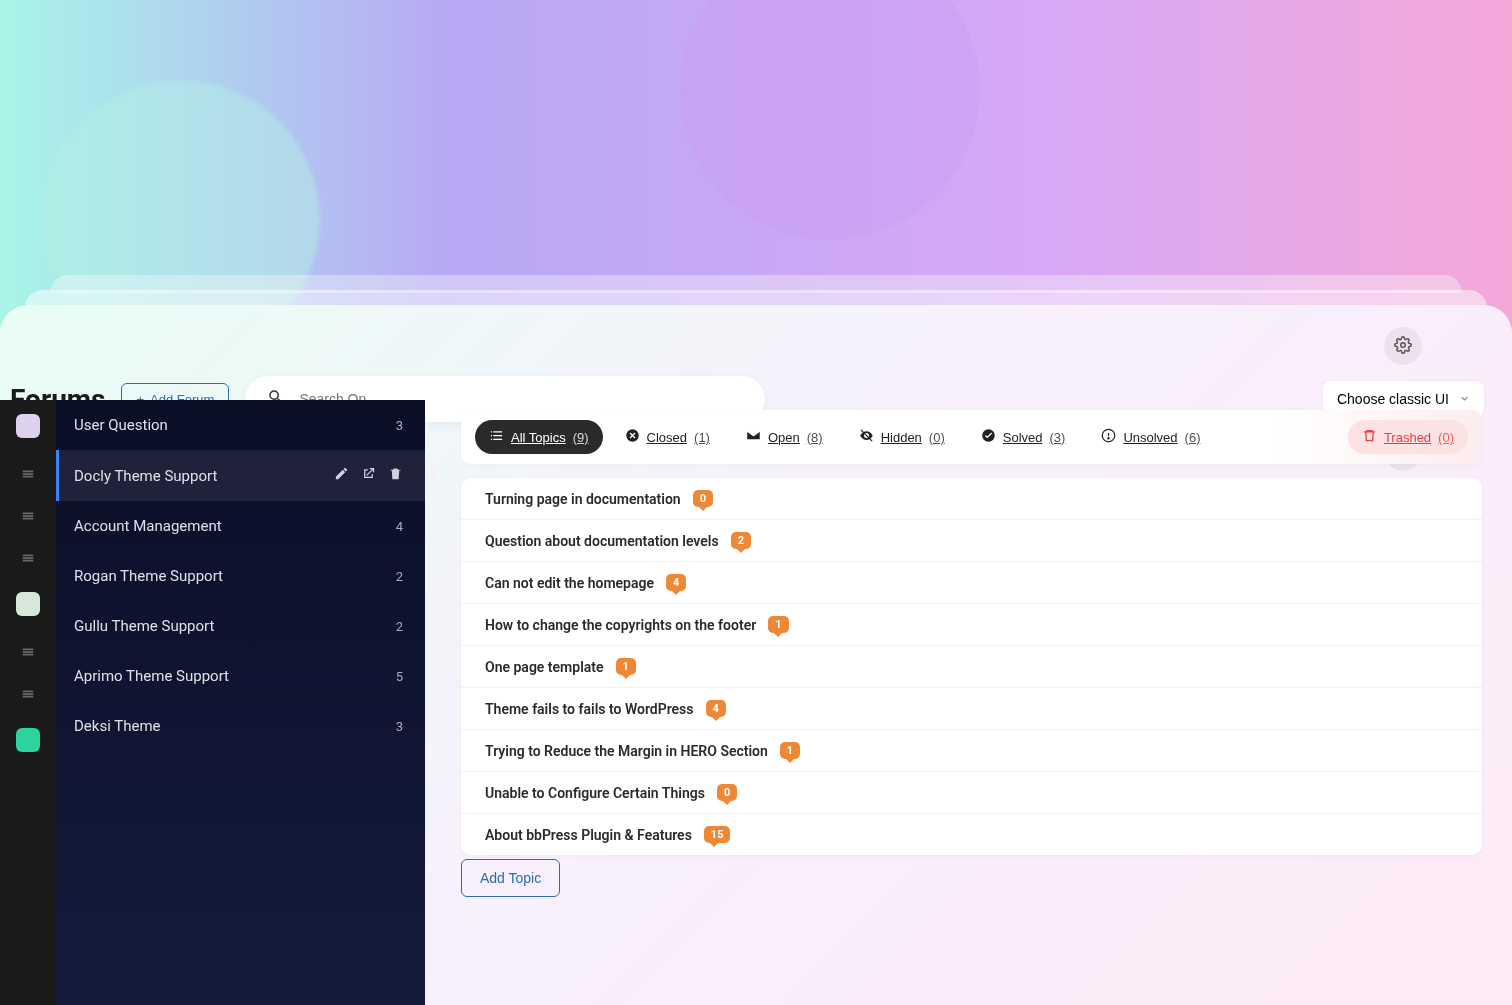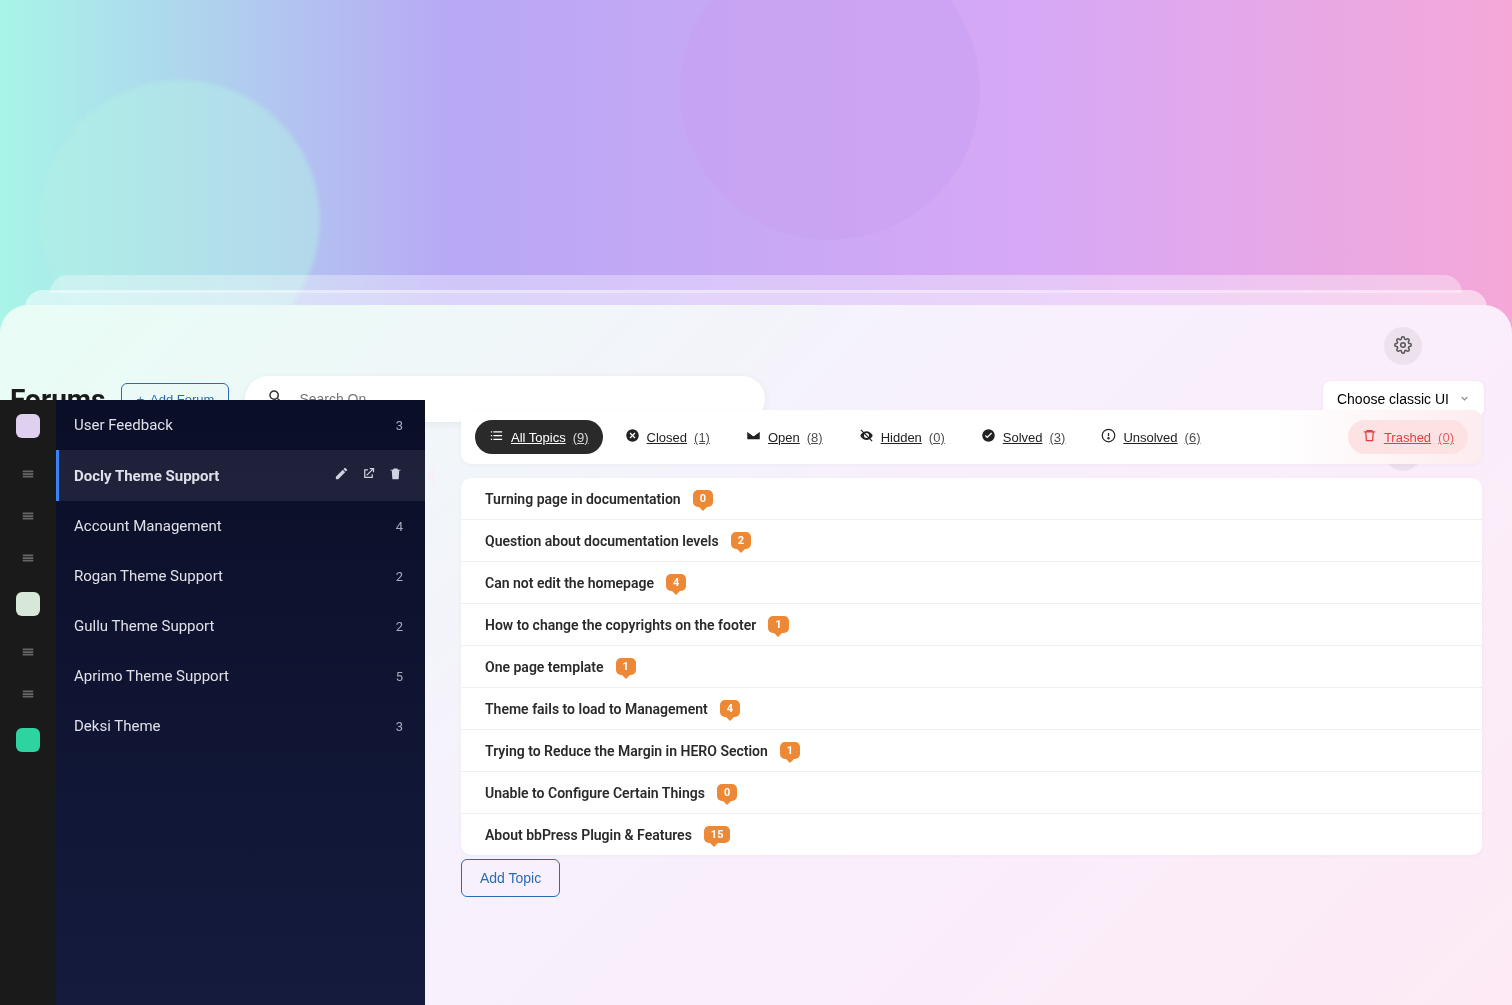--- a/index.html
+++ b/index.html
@@ -359,7 +359,7 @@
       </div>
       <div class="sidebar-list" id="sidebar-list">
           <div class="sidebar-item">
-            <span>User Feedback</span>
+            <span>User Question</span>
             <span class="count">3</span>
           </div>
           <div class="sidebar-item active">

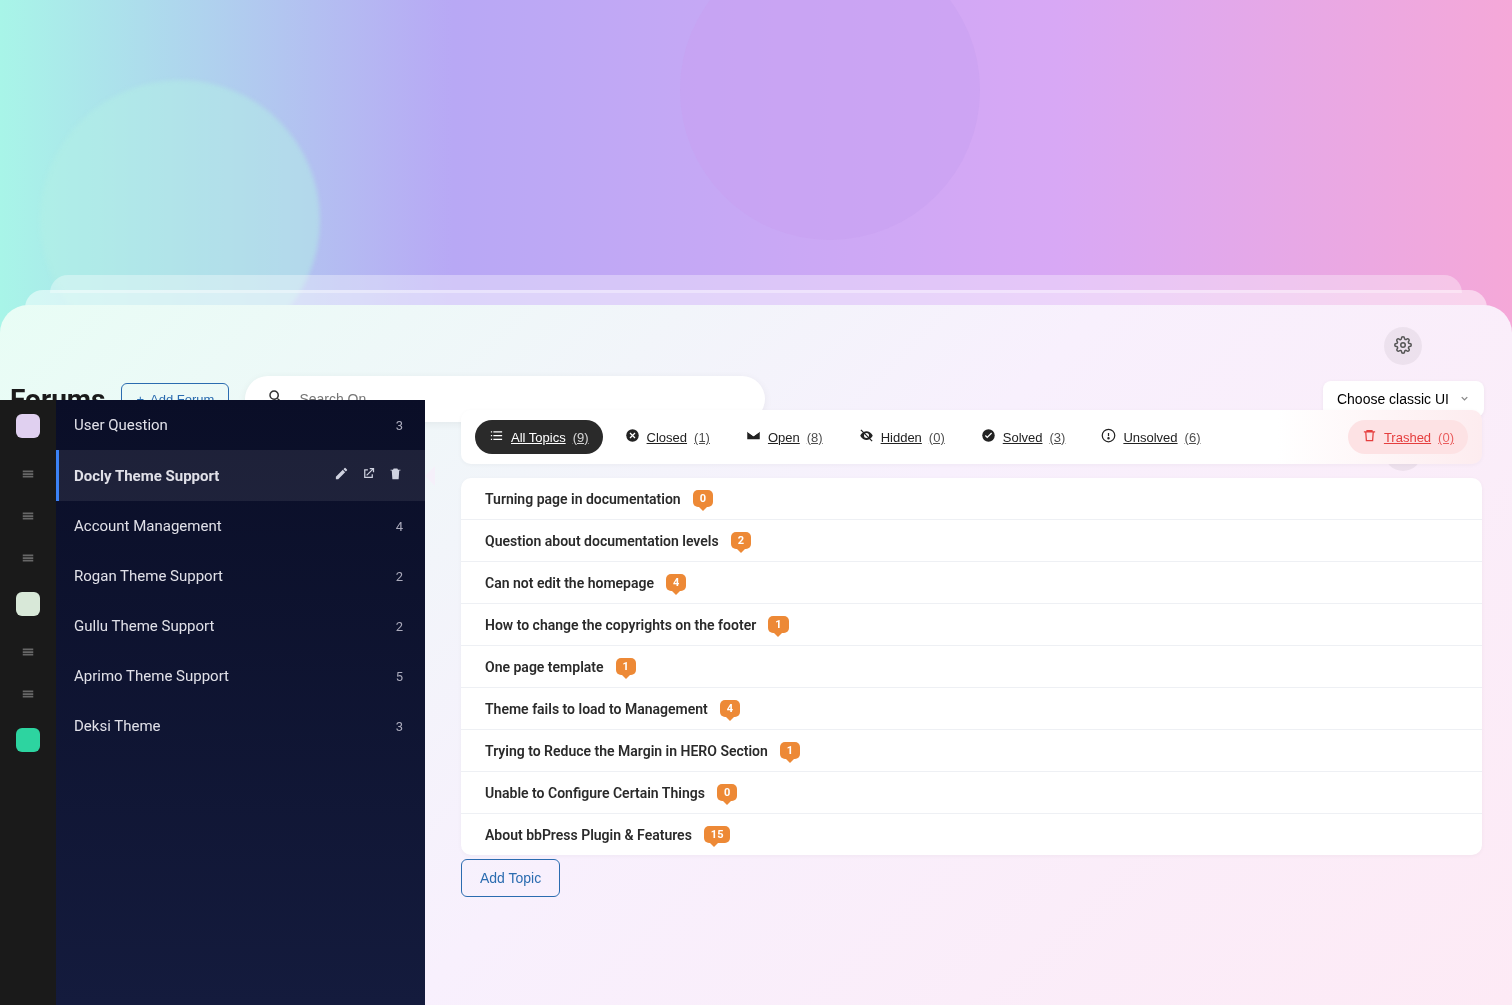--- a/index.html
+++ b/index.html
@@ -170,7 +170,6 @@
   border-left: 3px solid #3b82f6;
   padding-left: 15px;
   position: relative;
-  font-weight: bold;
 }
 .sidebar-item.active::after {
   content: "";

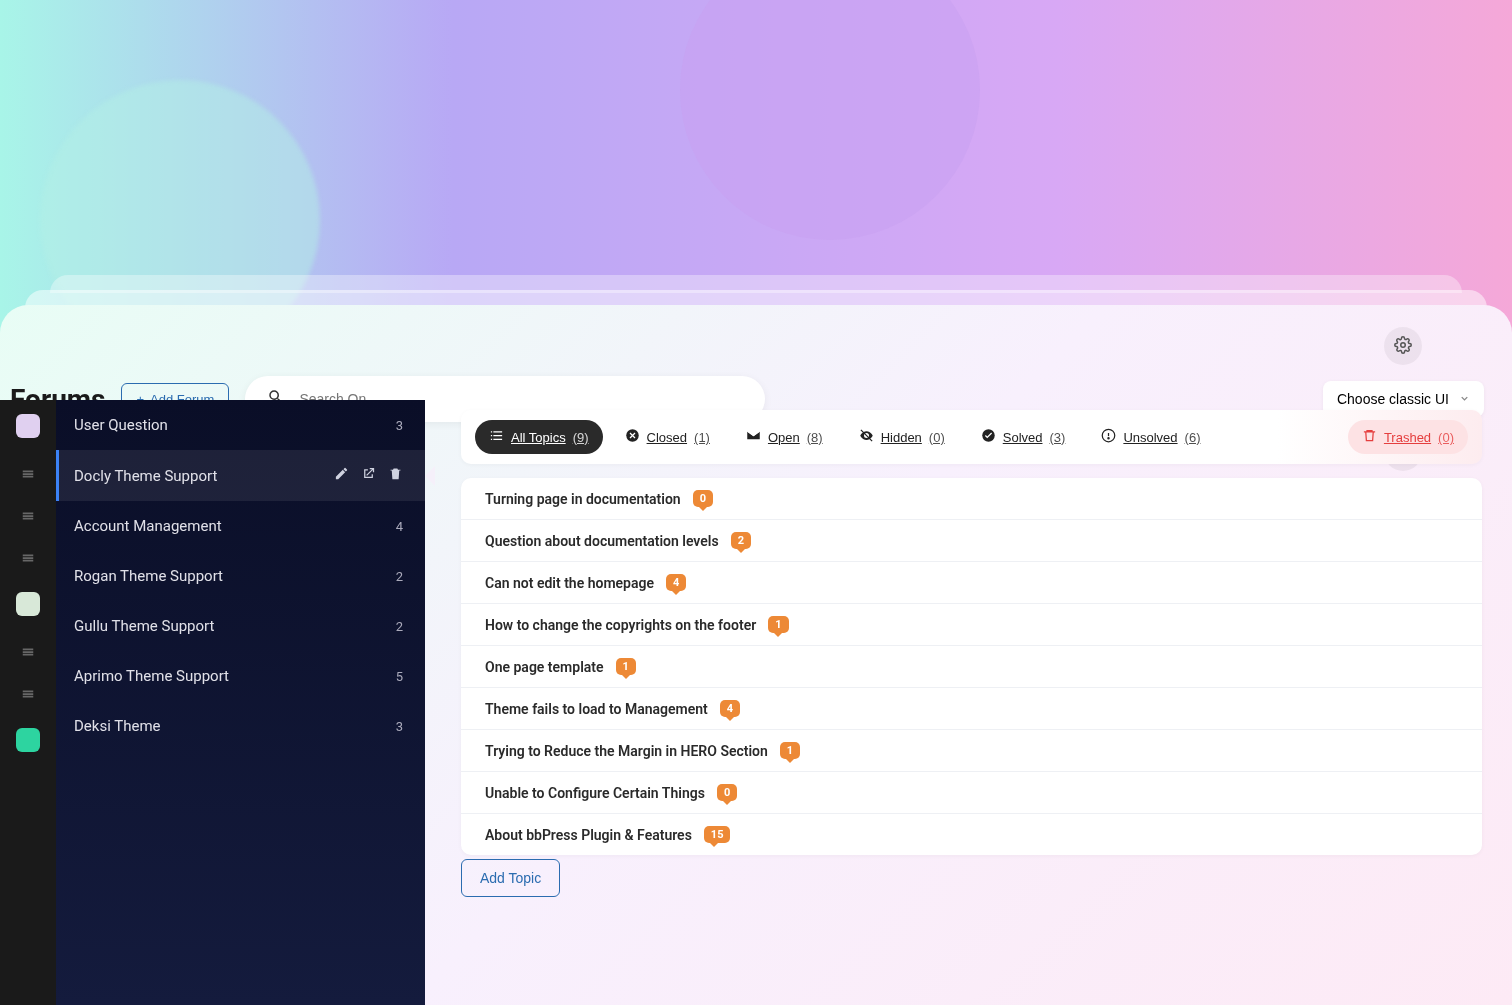--- a/index.html
+++ b/index.html
@@ -479,7 +479,7 @@
             <span class="badge">1</span>
           </div>
           <div class="topic-row">
-            <span>Theme fails to load to Management</span>
+            <span>Theme fails to fails to WordPress</span>
             <span class="badge">4</span>
           </div>
           <div class="topic-row">

